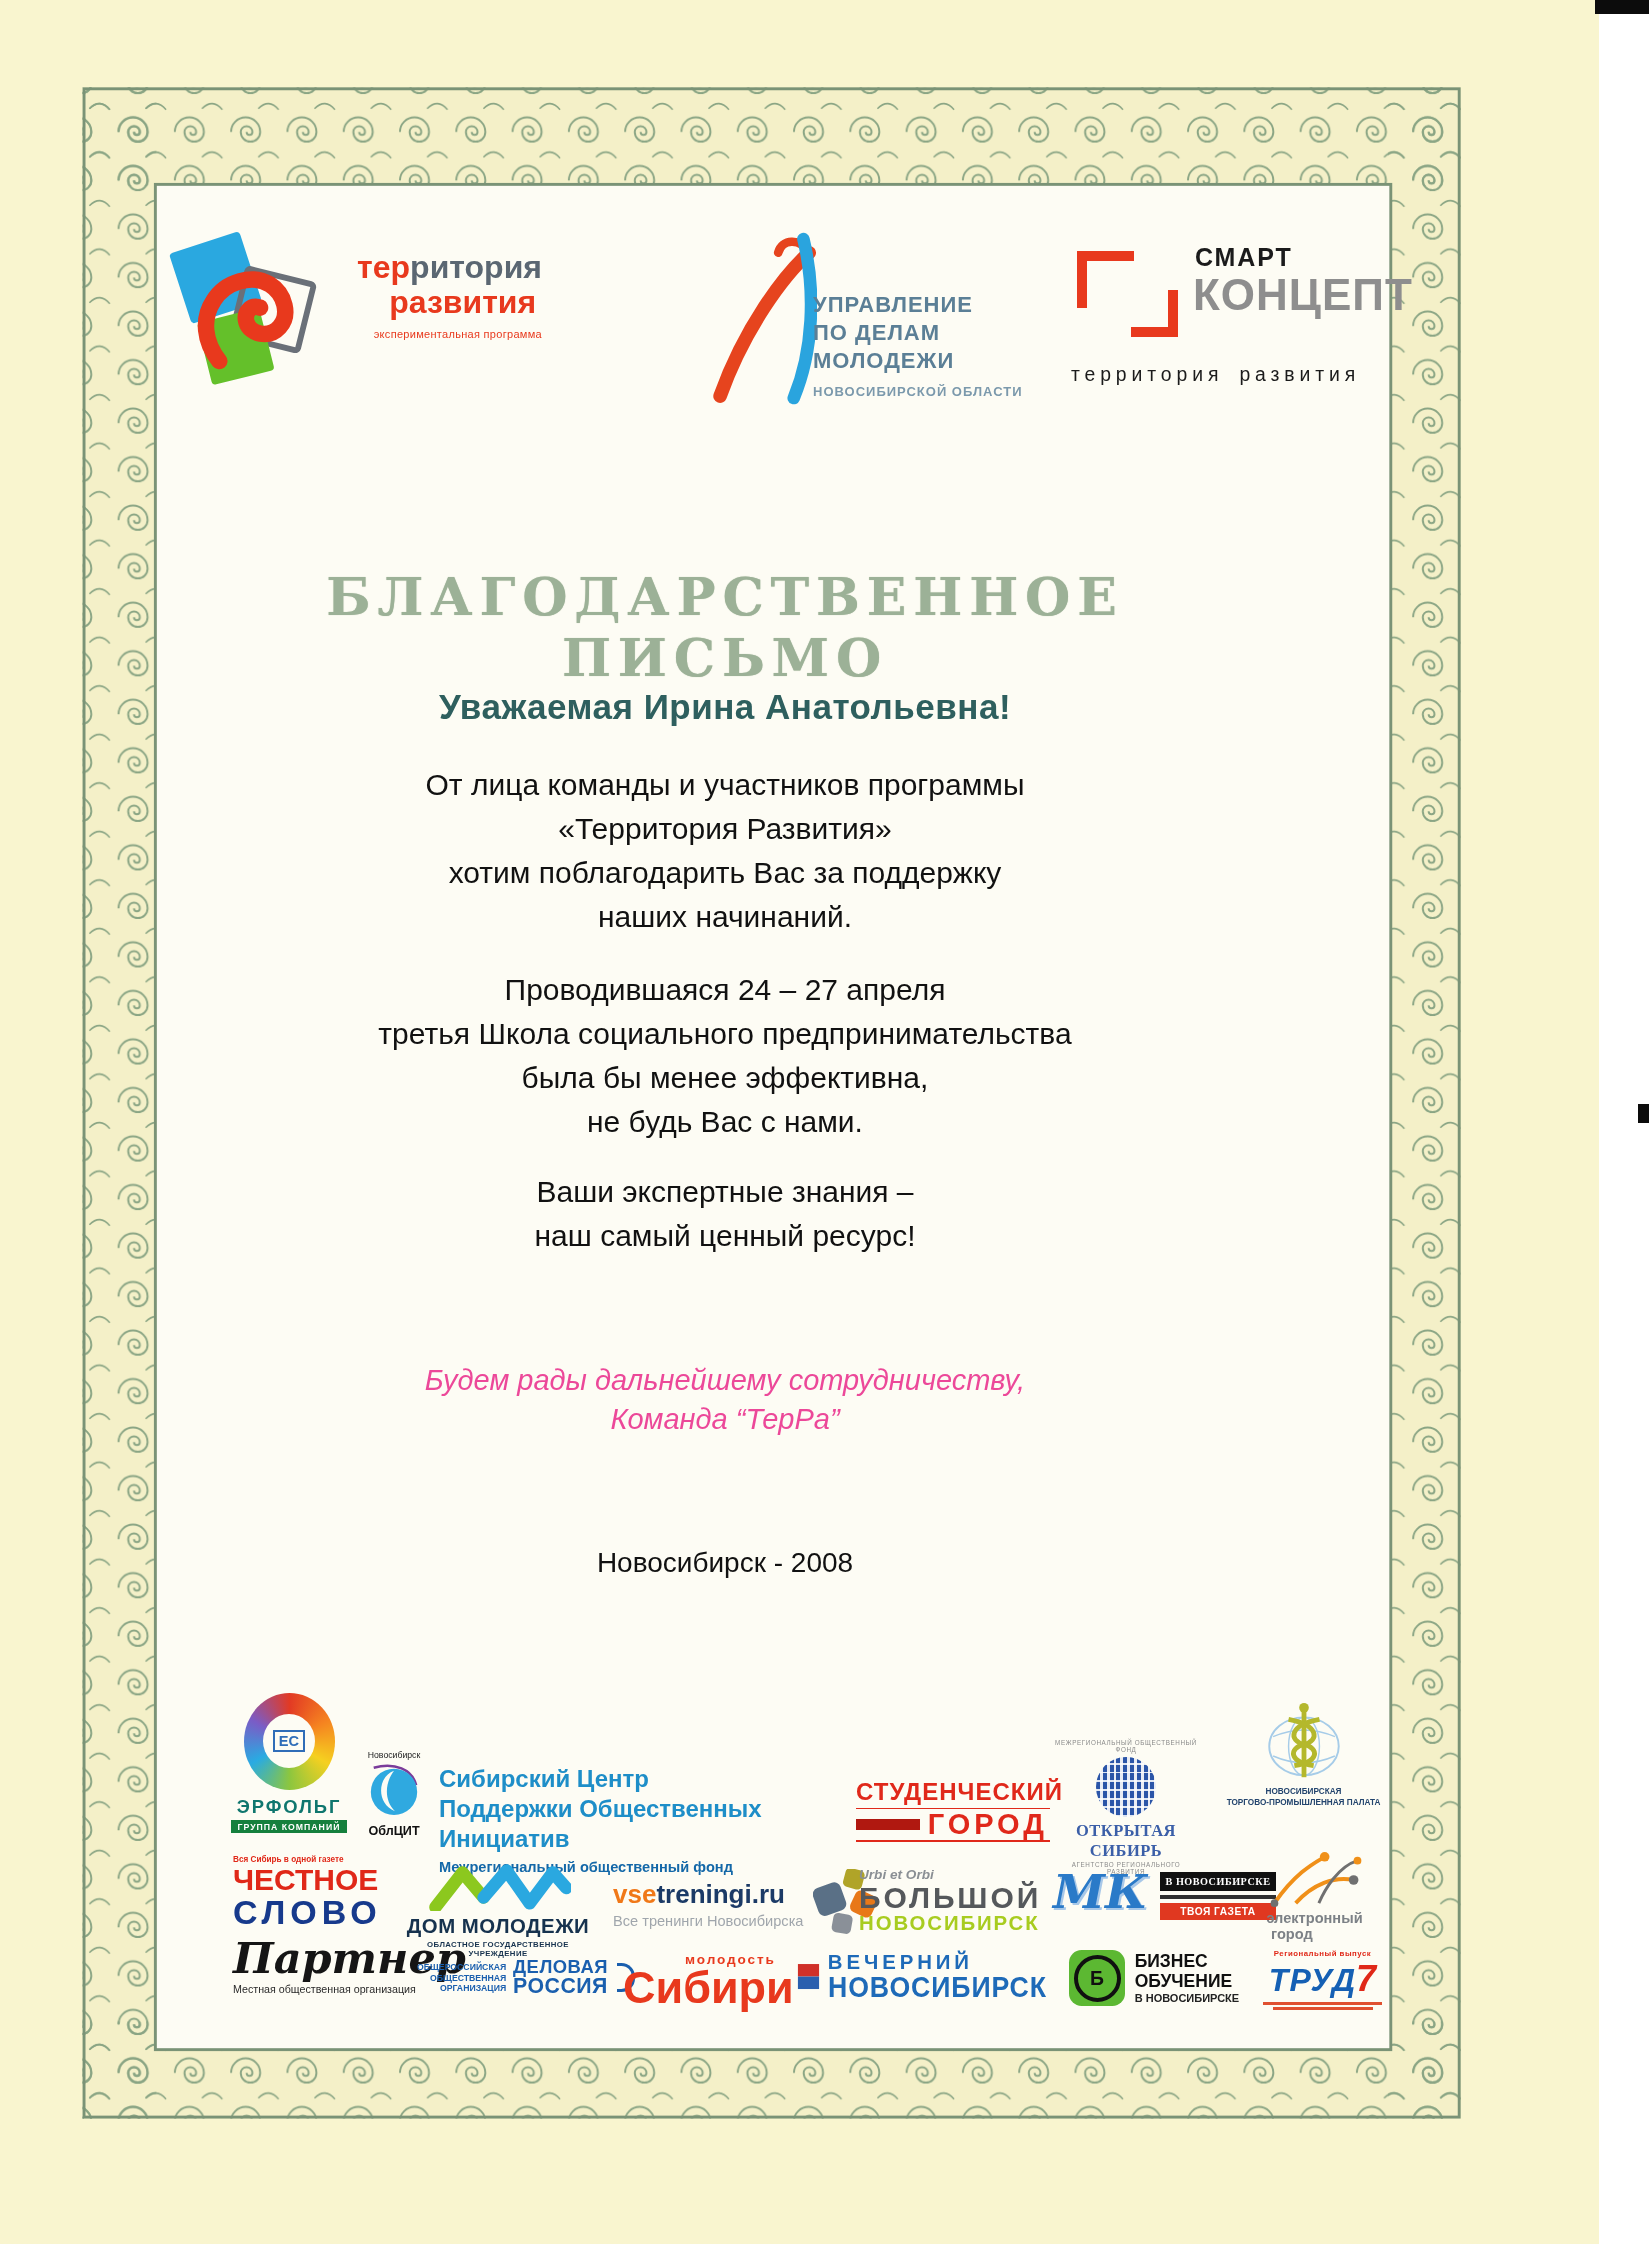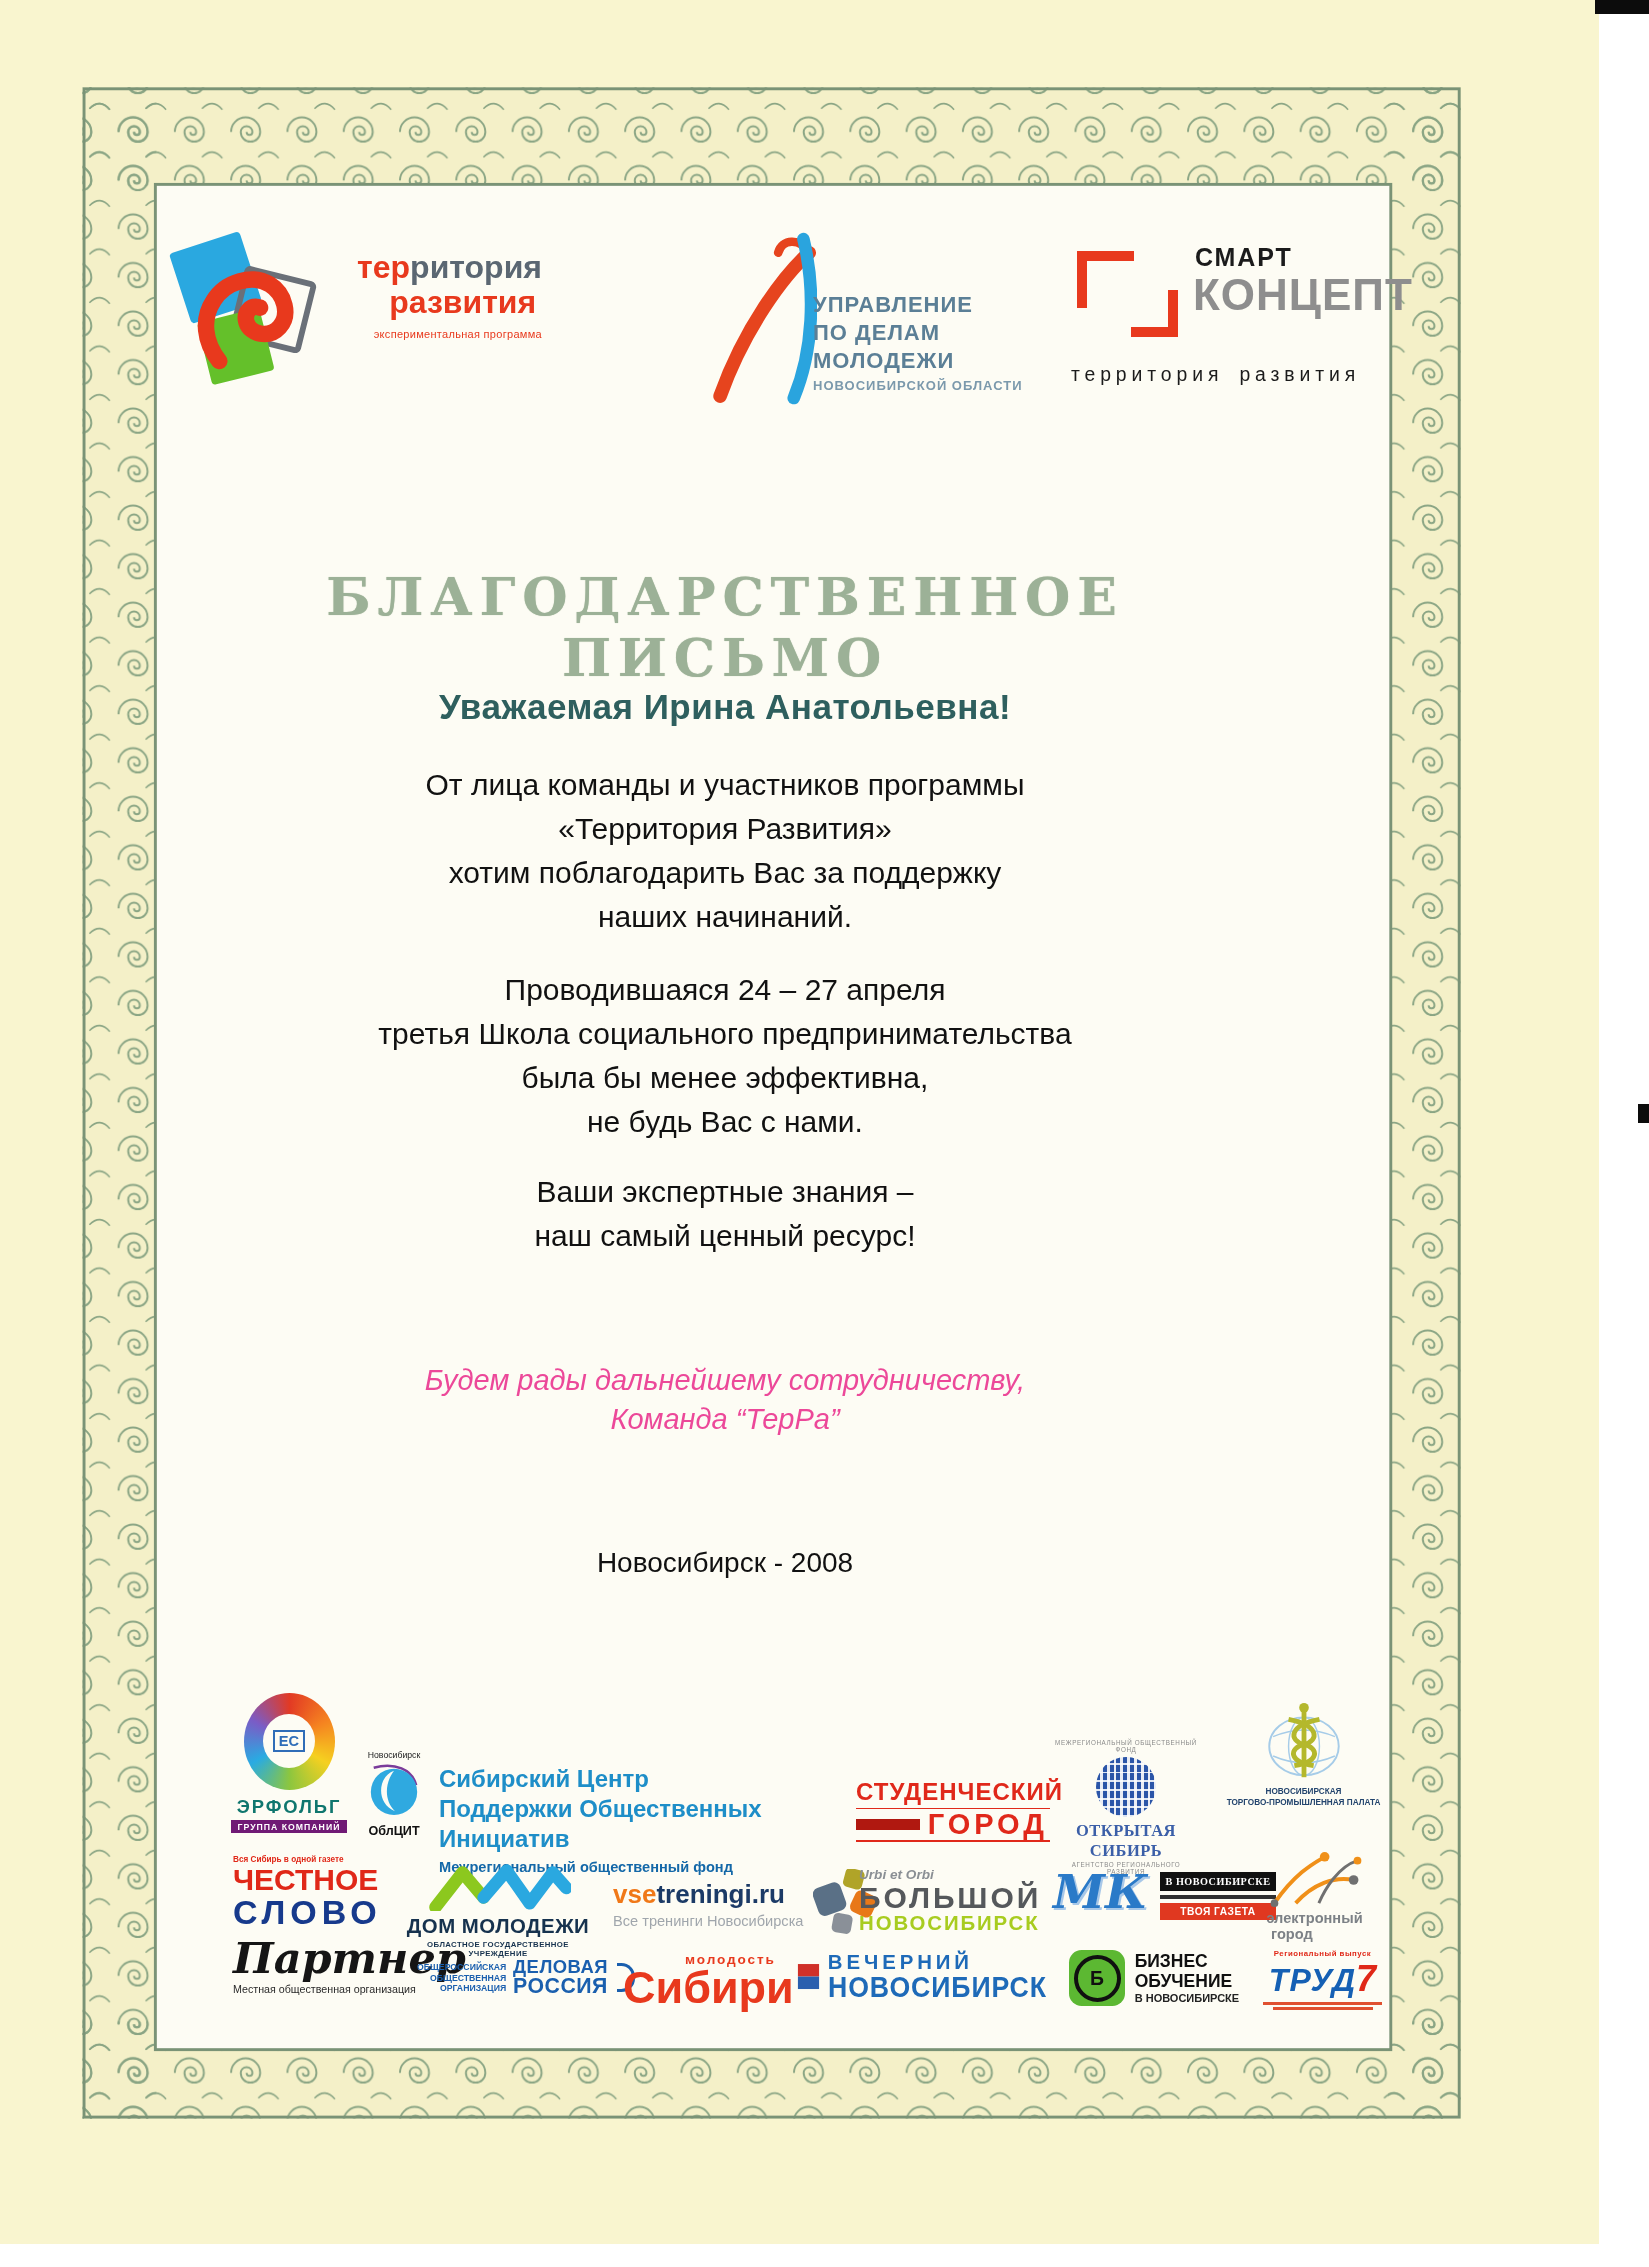--- a/index.html
+++ b/index.html
@@ -28,7 +28,7 @@
   .t-red{color:#e8391d;margin-left:16px;} .t-slate{color:#5b6772;}
   .udm-text div{color:#5b7f96;font-weight:bold;}
   .udm-text .l1,.udm-text .l2{font-size:22px;letter-spacing:1px;line-height:28px;}
-  .udm-text .l3{font-size:13px;letter-spacing:1px;color:#7b99ac;margin-top:3px;}
+  .udm-text .l3{font-size:13px;letter-spacing:1px;color:#7b99ac;margin-top:9px;}
   .smart .br1{position:absolute;left:7.8px;top:9.7px;width:47px;height:47px;
       border-left:10.7px solid #e8391d;border-top:10.7px solid #e8391d;}
   .smart .br2{position:absolute;left:62px;top:49px;width:37px;height:37px;

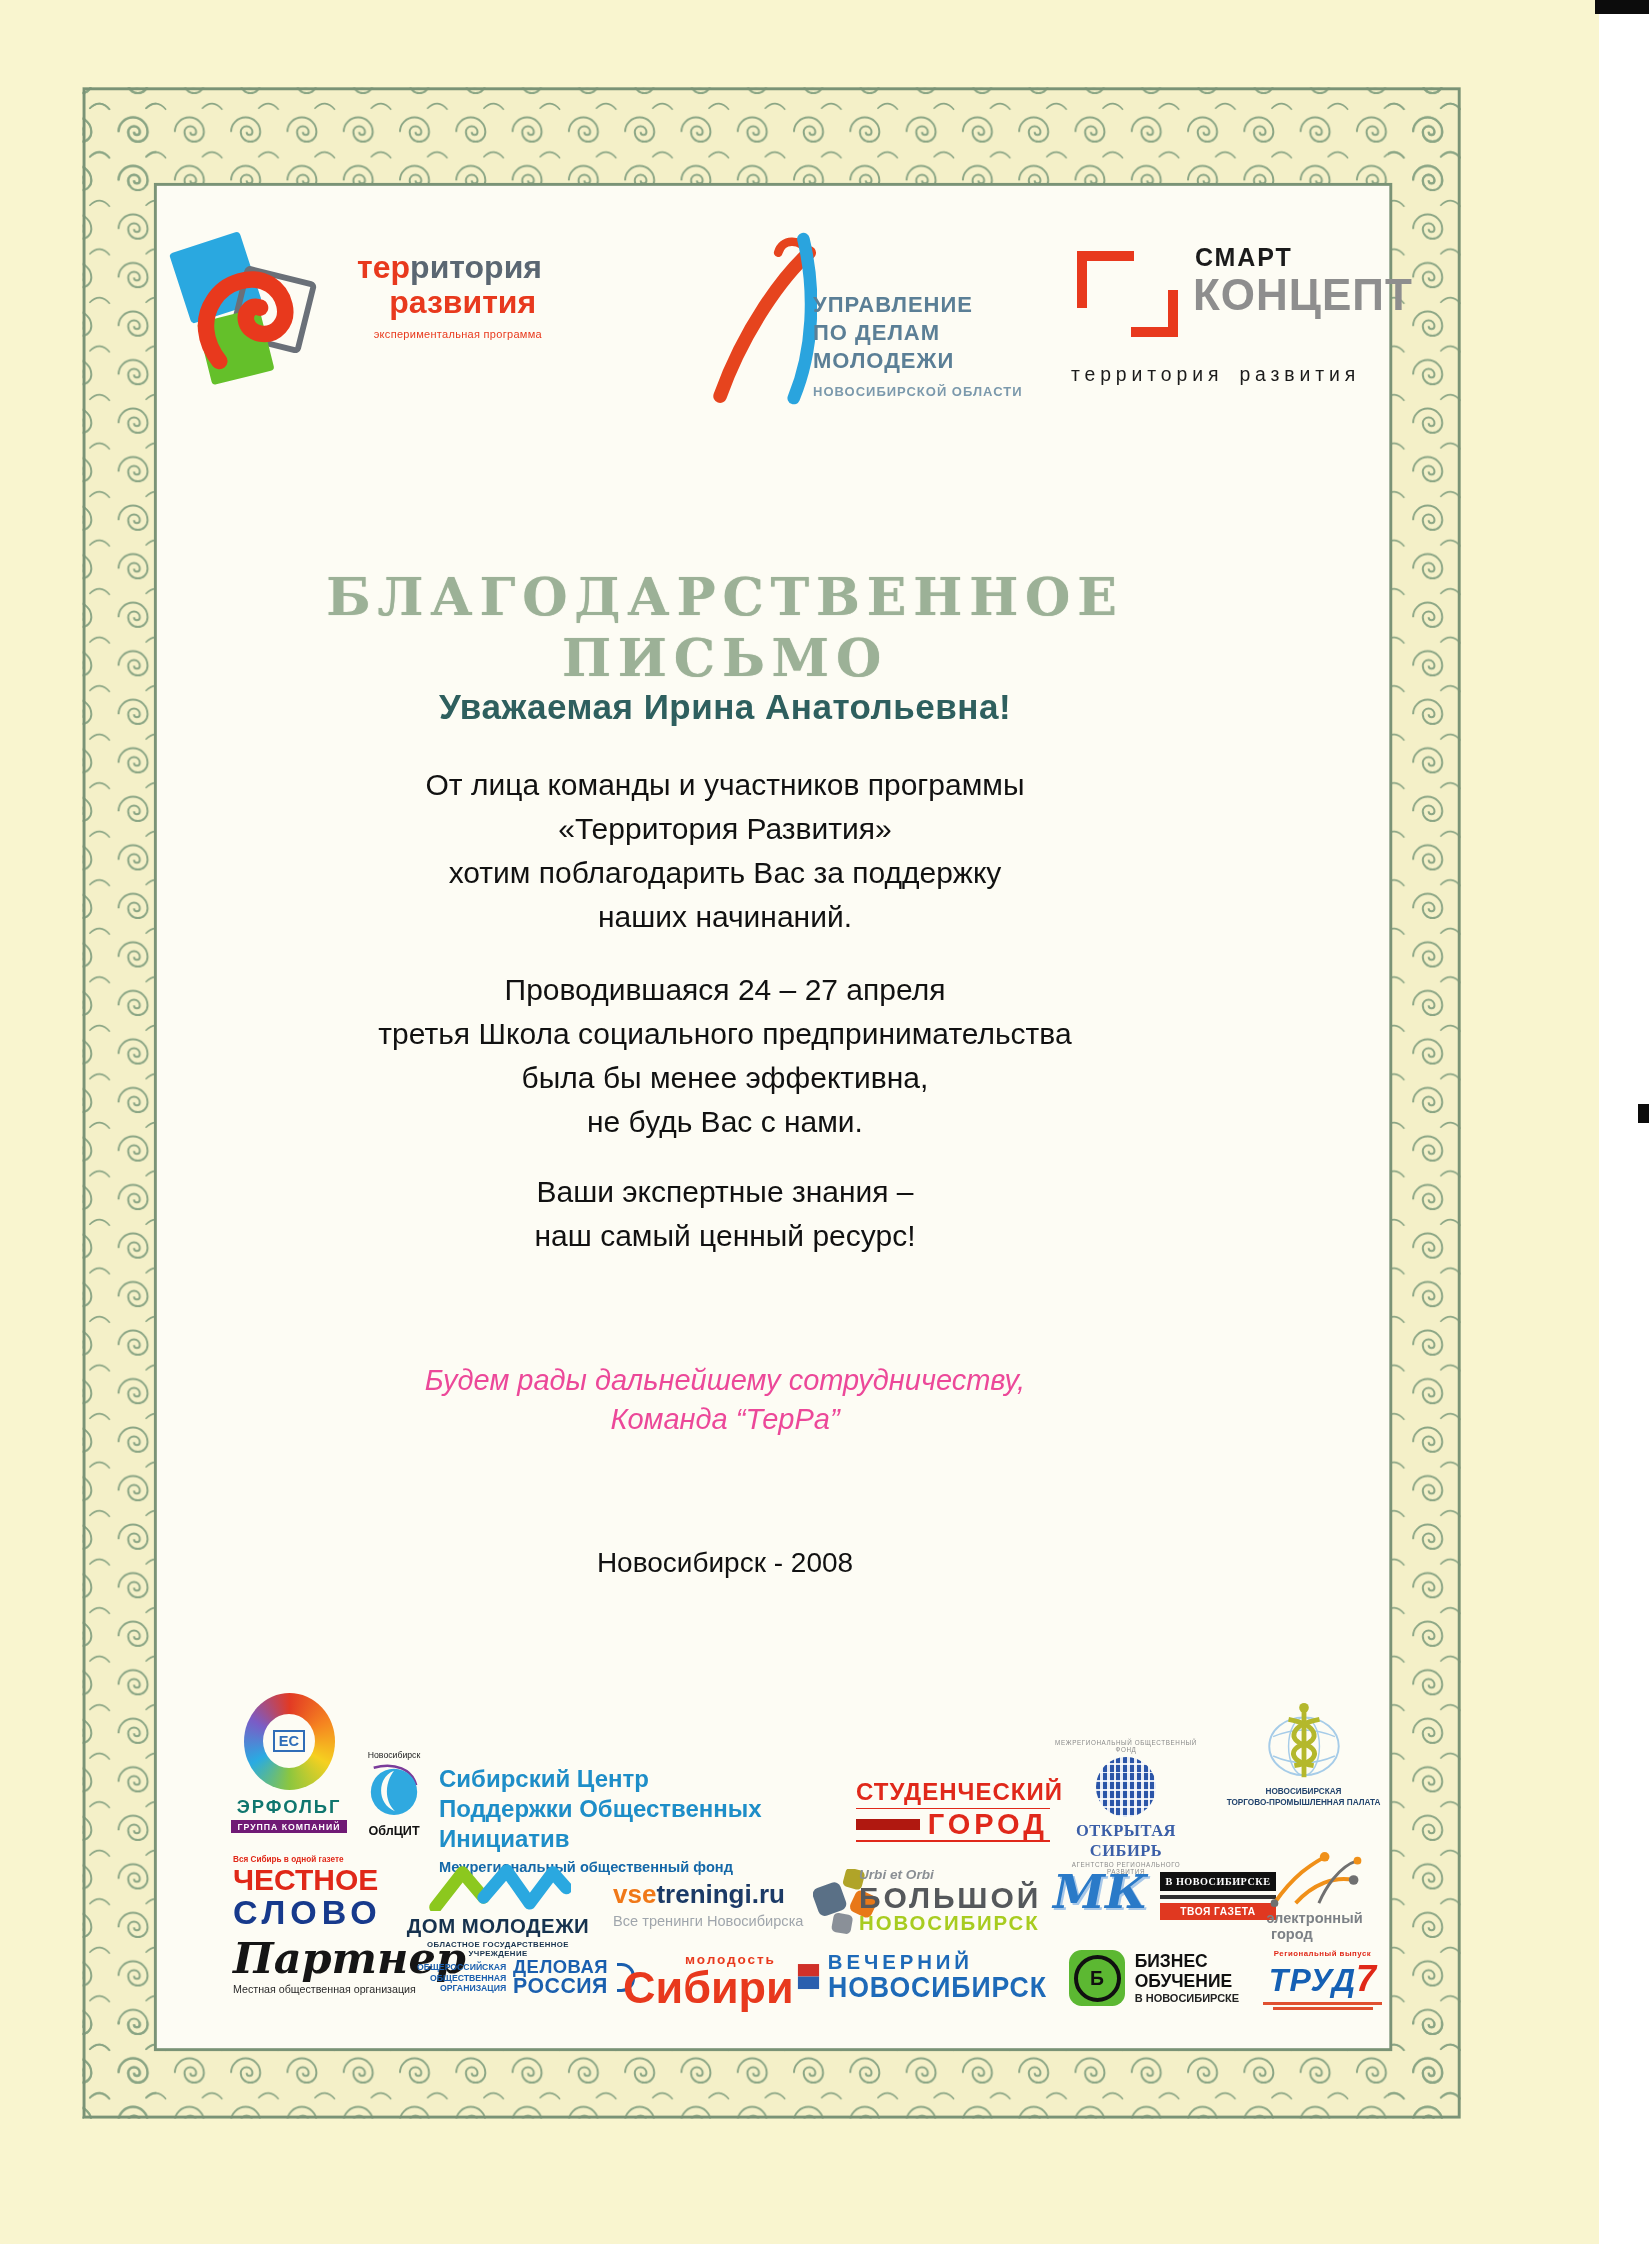--- a/index.html
+++ b/index.html
@@ -47,7 +47,7 @@
      background:#fdfcf4;display:flex;align-items:center;justify-content:center;}
   .erf-ec{border:2.9px solid #2f6db8;color:#2f6db8;font-size:14.6px;font-weight:900;padding:1px 3.9px;}
   .erf-name{color:#0f766e;font-weight:900;font-size:18.4px;letter-spacing:1.9px;margin-top:5.8px;}
-  .erf-bar{background:#701a75;color:#fff;font-size:8.7px;font-weight:bold;letter-spacing:1px;
+  .erf-bar{background:#15803d;color:#fff;font-size:8.7px;font-weight:bold;letter-spacing:1px;
      padding:1.9px 2.9px;margin-top:1.9px;}
   
   .obl-top{font-size:8.7px;color:#222;} .obl-name{font-size:12.6px;font-weight:800;color:#111;margin-top:1.9px;}

